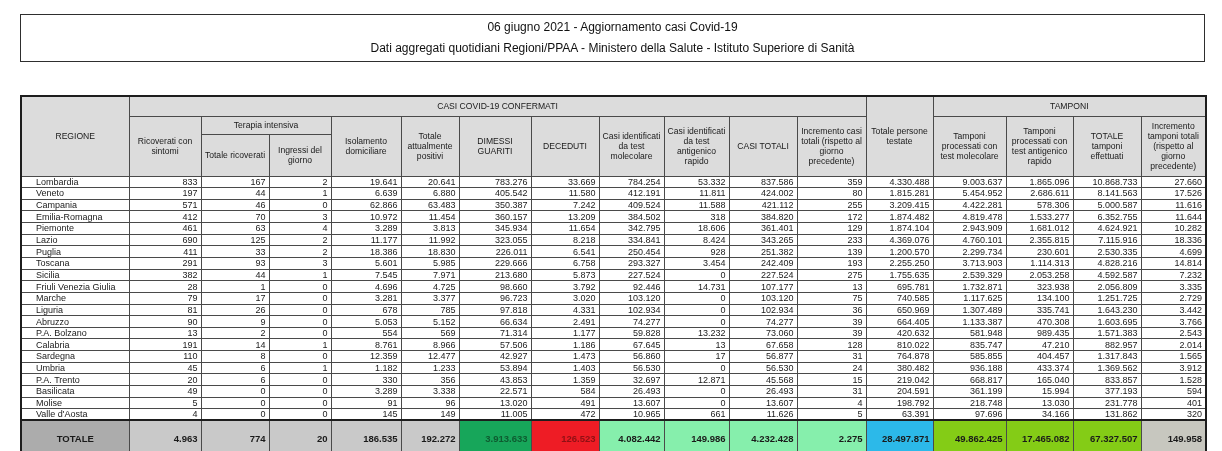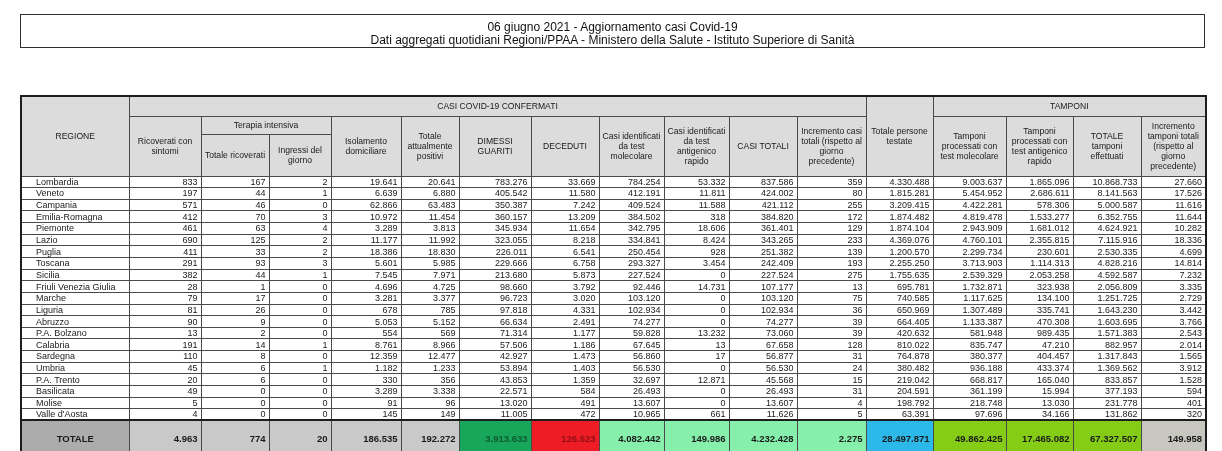--- a/index.html
+++ b/index.html
@@ -7,7 +7,7 @@
   .page { position:relative; width:1222px; height:451px; background:#fff; overflow:hidden; }
 
   .title-box {
-    position:absolute; left:20px; top:14px; width:1185px; height:34px;
+    position:absolute; left:20px; top:14px; width:1185px; height:48px;
     border:1px solid #2e2e2e;
     display:flex; flex-direction:column; justify-content:space-between;
     padding:6px 0 6px;

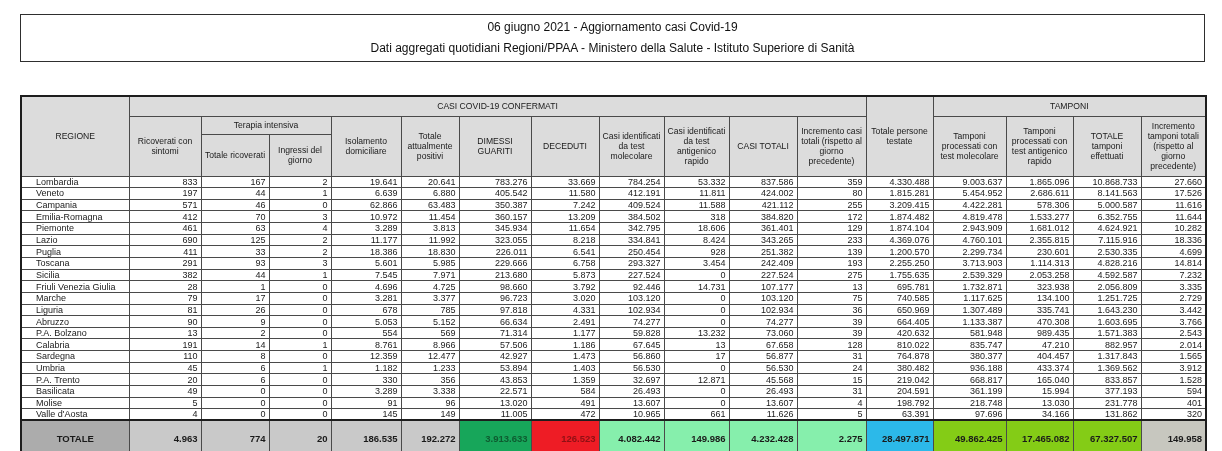--- a/index.html
+++ b/index.html
@@ -415,7 +415,7 @@
         <td class="num">56.877</td>
         <td class="num">31</td>
         <td class="num">764.878</td>
-        <td class="num">380.377</td>
+        <td class="num">585.855</td>
         <td class="num">404.457</td>
         <td class="num">1.317.843</td>
         <td class="num">1.565</td>

